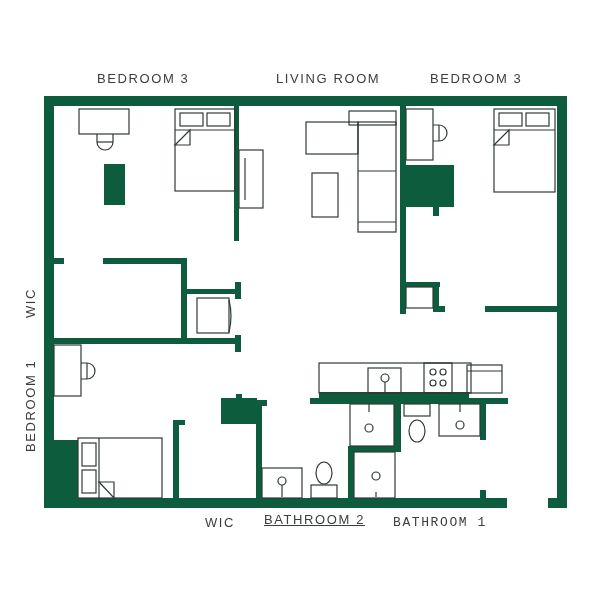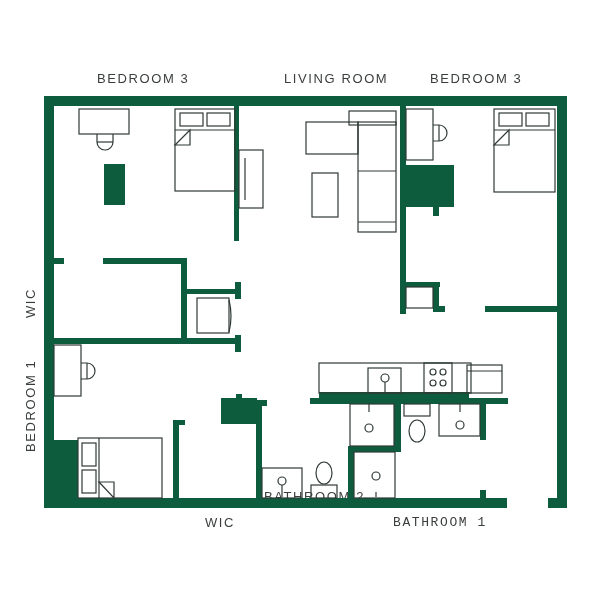--- a/index.html
+++ b/index.html
@@ -12,7 +12,7 @@
 <body>
 
 <div class="label" style="left:97px; top:71px;">BEDROOM 3</div>
-<div class="label" style="left:284px; top:71px;">LIVING ROOM</div>
+<div class="label" style="left:276px; top:71px;">LIVING ROOM</div>
 <div class="label" style="left:430px; top:71px;">BEDROOM 3</div>
 <div class="label vlabel" style="left:23px; top:318px;">WIC</div>
 <div class="label vlabel" style="left:23px; top:452px;">BEDROOM 1</div>

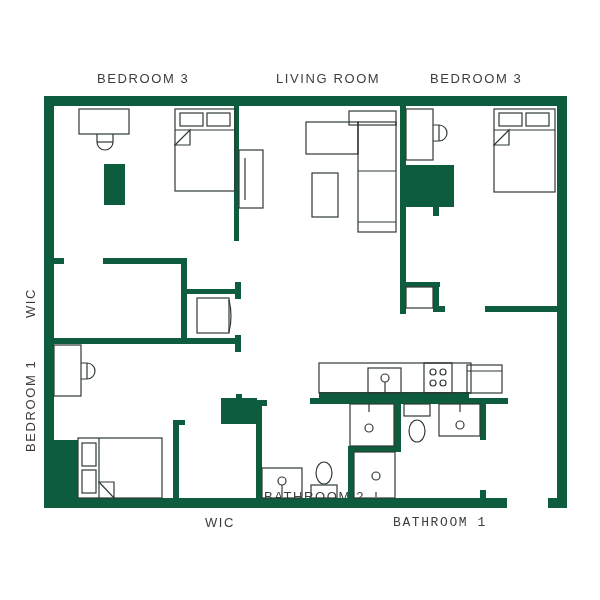--- a/index.html
+++ b/index.html
@@ -17,7 +17,7 @@
 <div class="label vlabel" style="left:23px; top:318px;">WIC</div>
 <div class="label vlabel" style="left:23px; top:452px;">BEDROOM 1</div>
 <div class="label" style="left:205px; top:515px;">WIC</div>
-<div class="label" style="left:264px; top:489px;">BATHROOM 2</div>
+<div class="label" style="left:264px; top:512px;text-decoration:underline;">BATHROOM 2</div>
 <div class="label" style="left:393px; top:515px;font-family:Liberation Mono, monospace;">BATHROOM 1</div>
 
 <svg width="600" height="600" viewBox="0 0 600 600">

